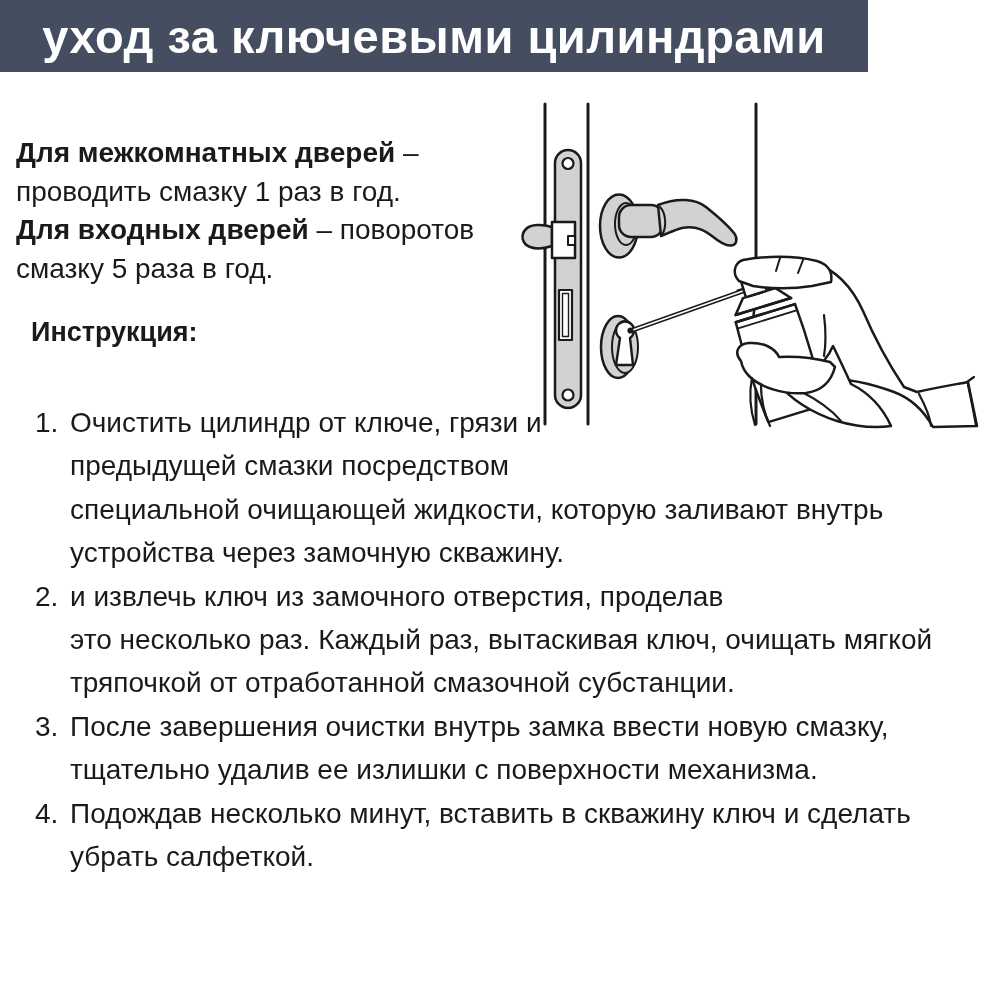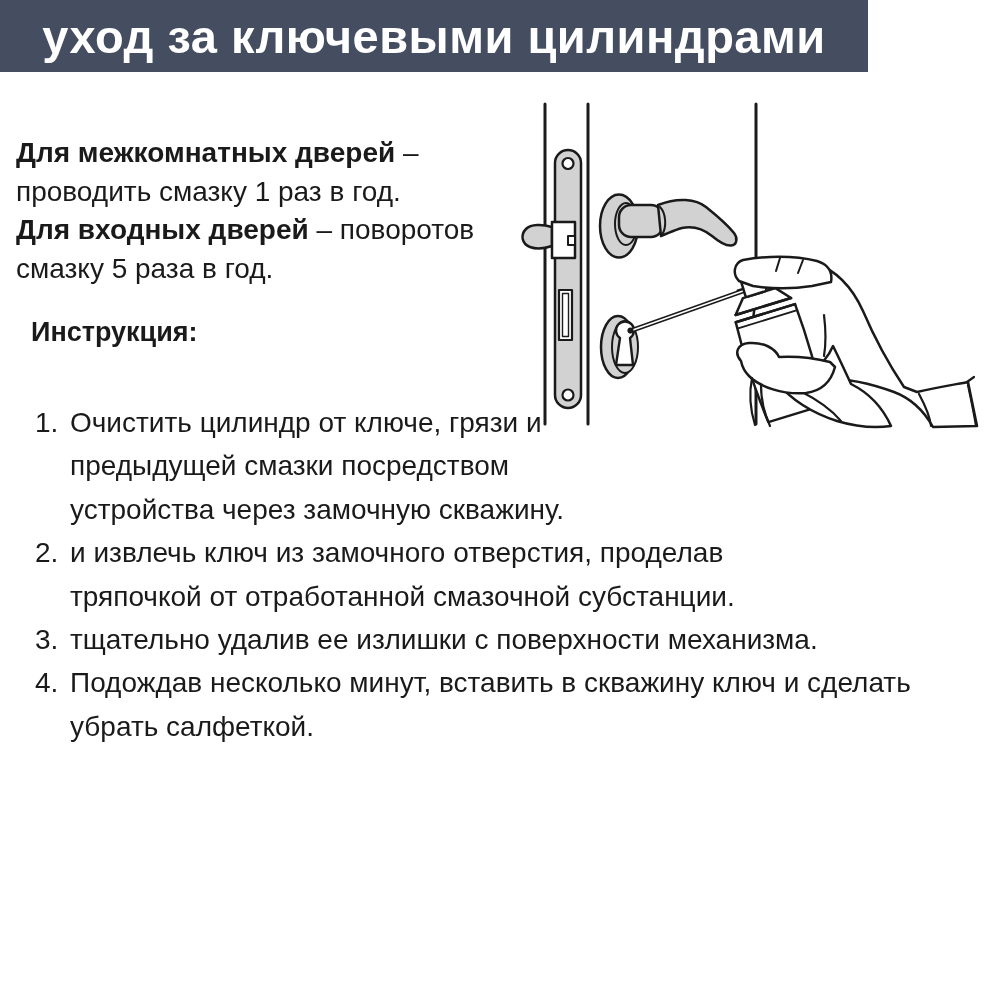--- a/index.html
+++ b/index.html
@@ -57,6 +57,7 @@
   <div class="steps">
     <div class="row"><span class="num">1.</span><span>Очистить цилиндр от ключе, грязи и</span></div>
     <div class="row"><span>предыдущей смазки посредством</span></div>
+    <div class="row"><span>специальной очищающей жидкости, которую заливают внутрь</span></div>
     <div class="row"><span>устройства через замочную скважину.</span></div>
     <div class="row"><span class="num">2.</span></div>
     <div class="row"><span>и извлечь ключ из замочного отверстия, проделав</span></div>

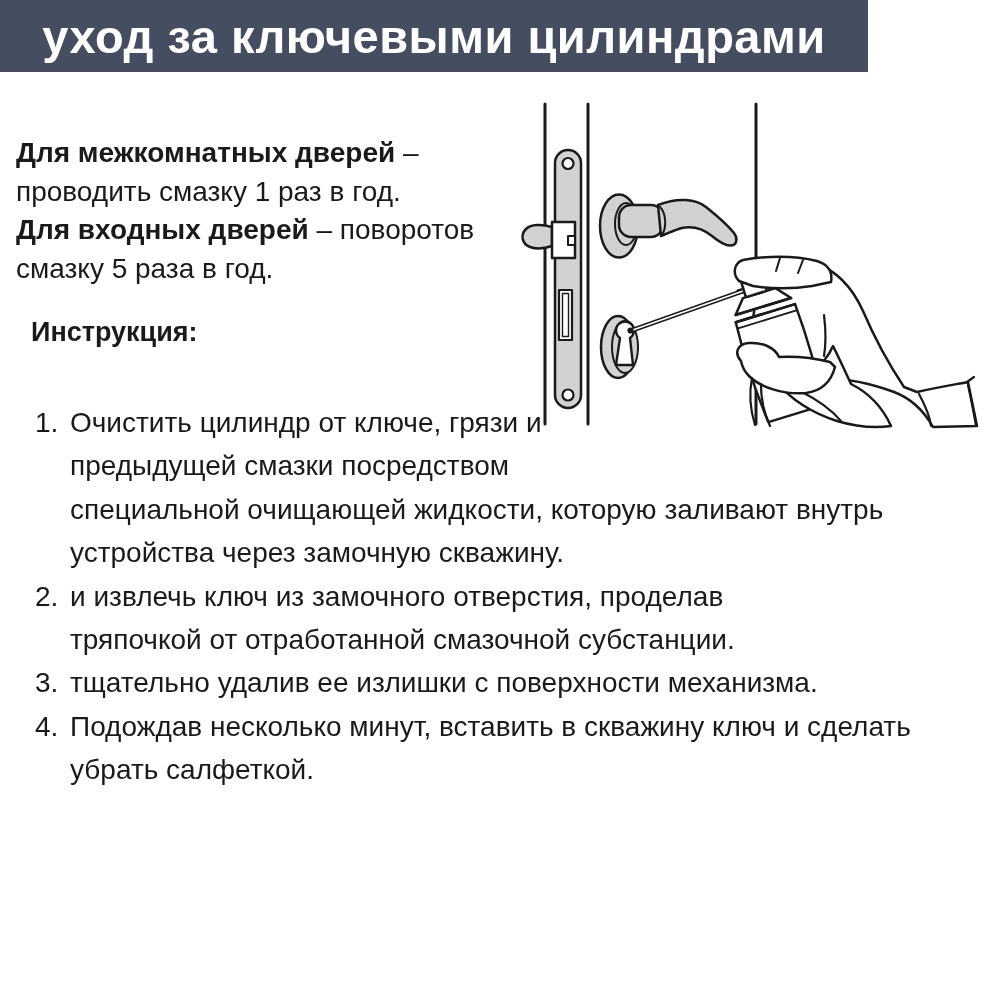--- a/index.html
+++ b/index.html
@@ -61,6 +61,7 @@
     <div class="row"><span>устройства через замочную скважину.</span></div>
     <div class="row"><span class="num">2.</span></div>
     <div class="row"><span>и извлечь ключ из замочного отверстия, проделав</span></div>
+    <div class="row"><span>это несколько раз. Каждый раз, вытаскивая ключ, очищать мягкой</span></div>
     <div class="row"><span>тряпочкой от отработанной смазочной субстанции.</span></div>
     <div class="row"><span class="num">3.</span></div>
     <div class="row"><span>тщательно удалив ее излишки с поверхности механизма.</span></div>

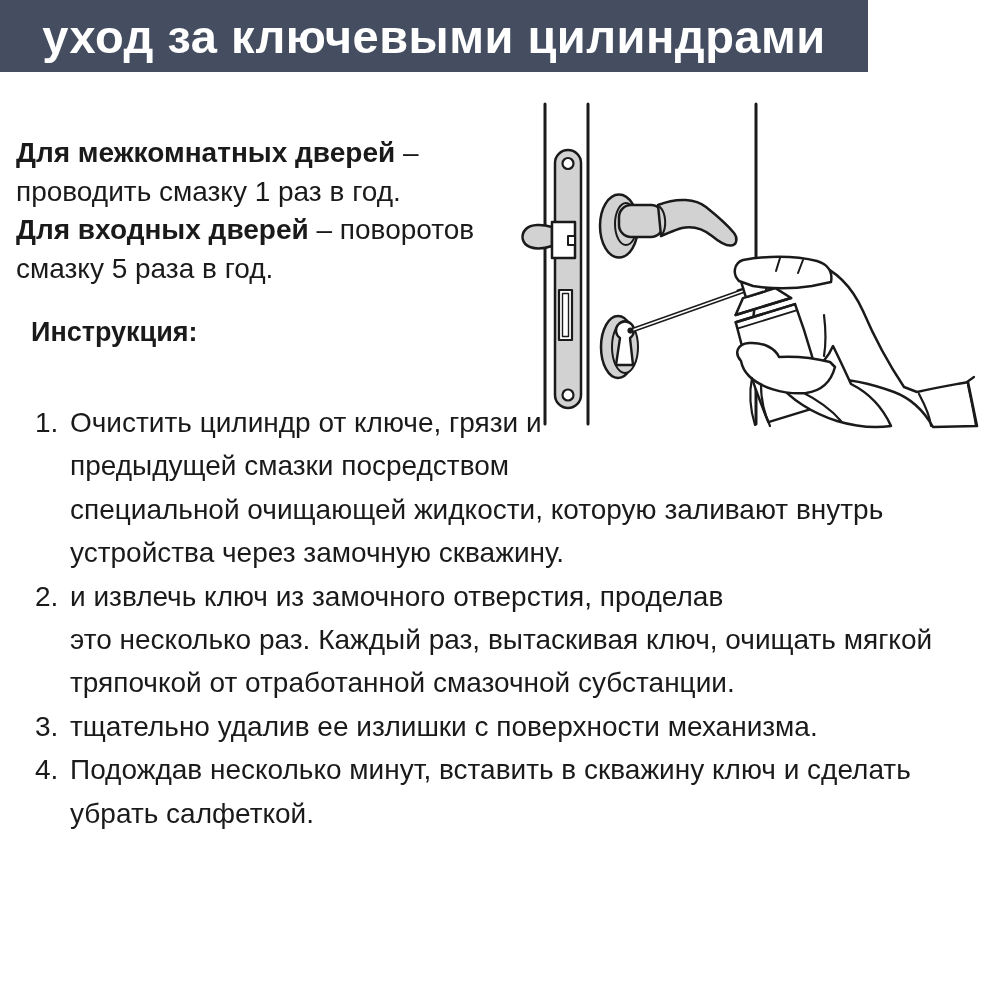--- a/index.html
+++ b/index.html
@@ -63,7 +63,7 @@
     <div class="row"><span>и извлечь ключ из замочного отверстия, проделав</span></div>
     <div class="row"><span>это несколько раз. Каждый раз, вытаскивая ключ, очищать мягкой</span></div>
     <div class="row"><span>тряпочкой от отработанной смазочной субстанции.</span></div>
-    <div class="row"><span class="num">3.</span></div>
+    <div class="row"><span class="num">3.</span><span>После завершения очистки внутрь замка ввести новую смазку,</span></div>
     <div class="row"><span>тщательно удалив ее излишки с поверхности механизма.</span></div>
     <div class="row"><span class="num">4.</span><span>Подождав несколько минут, вставить в скважину ключ и сделать</span></div>
     <div class="row"><span>убрать салфеткой.</span></div>

